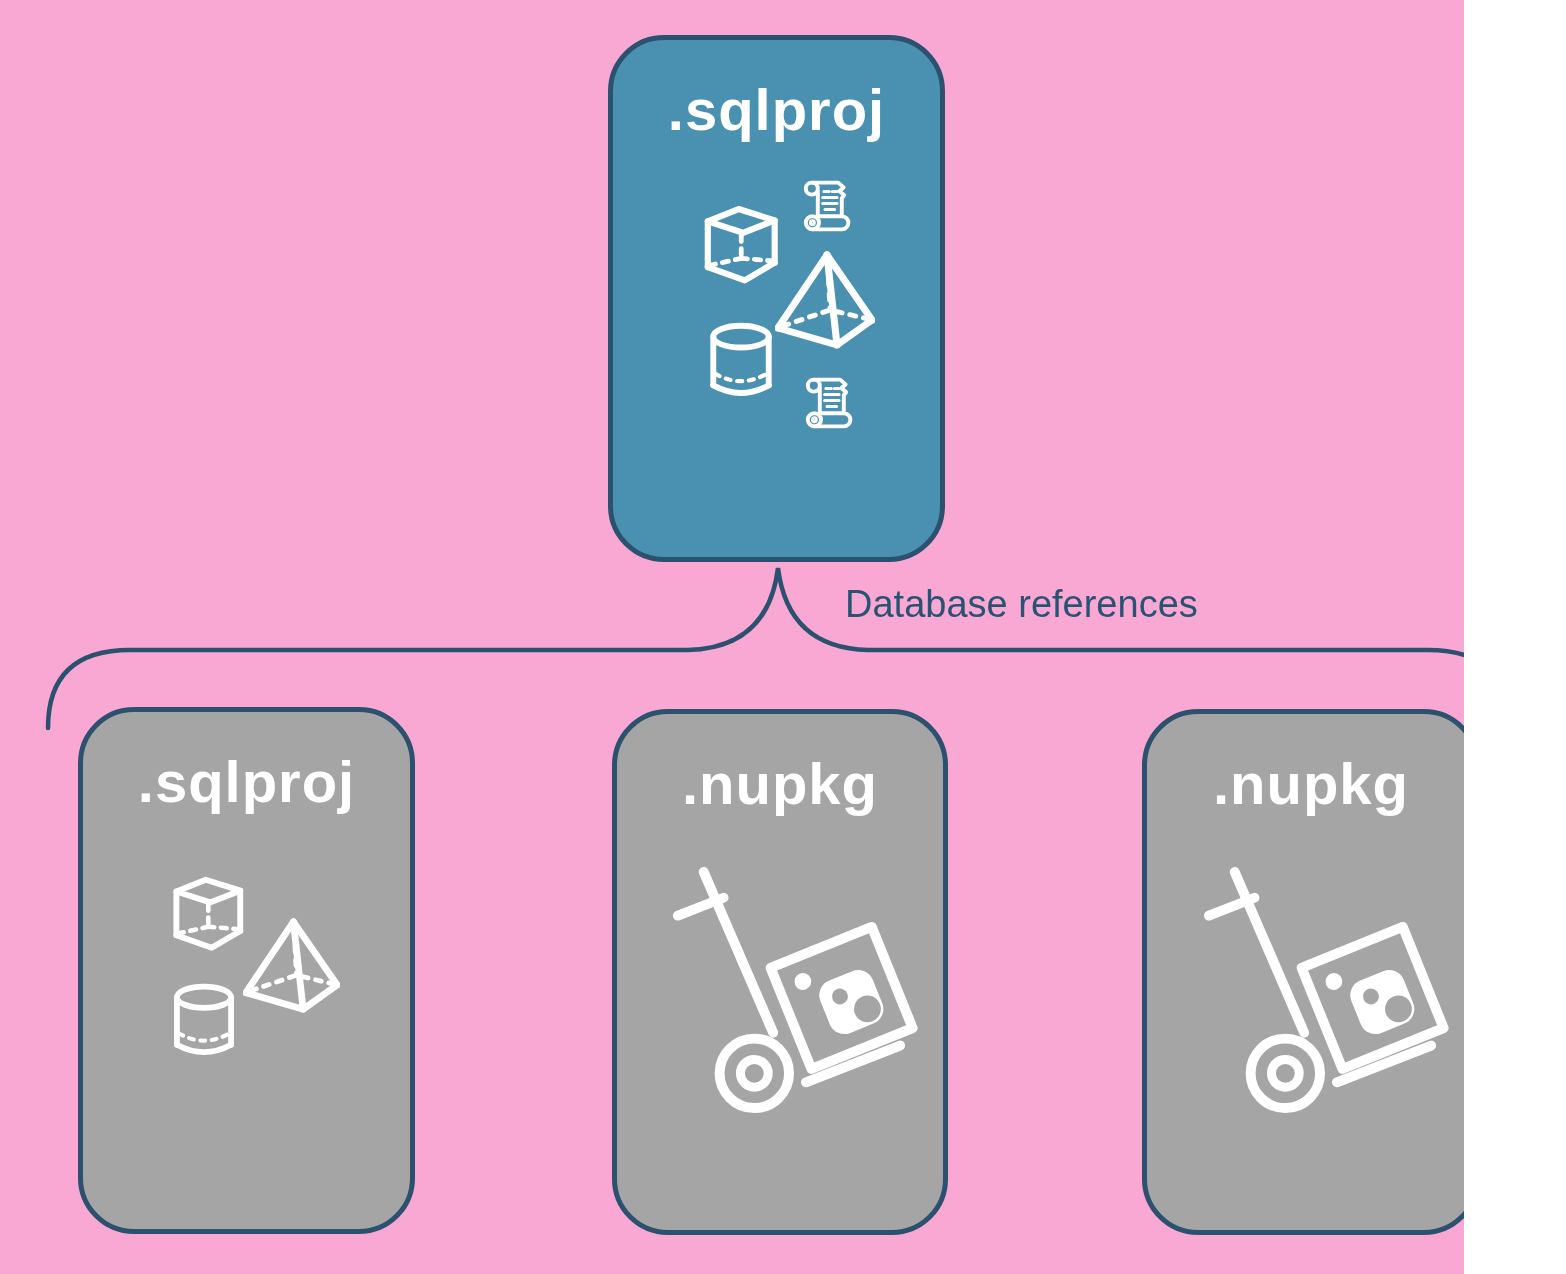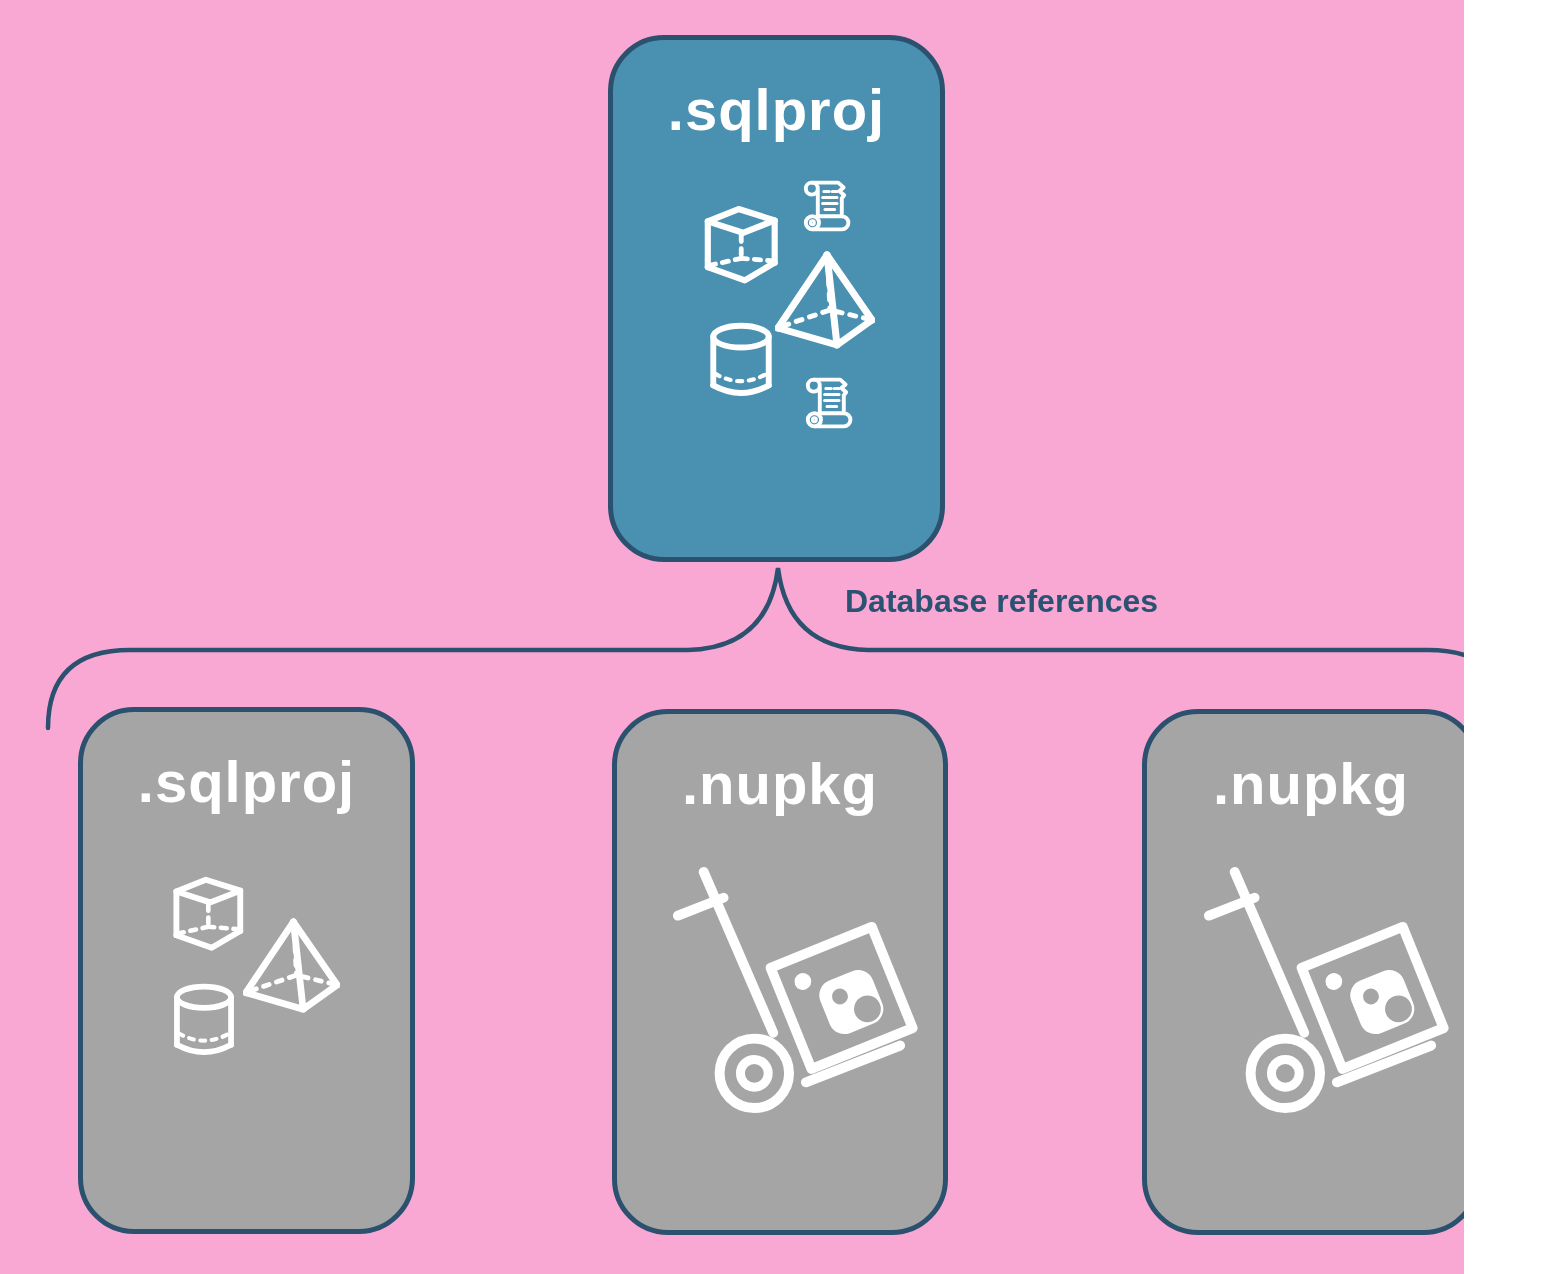--- a/index.html
+++ b/index.html
@@ -31,8 +31,8 @@
   .connector-label{
     position:absolute;
     left:845px;top:583px;
-    font-weight:700;
-    font-size:32px;
+    font-weight:400;
+    font-size:38px;
     color:var(--connector-text-blue,#2a5373);
     white-space:nowrap;
   }

